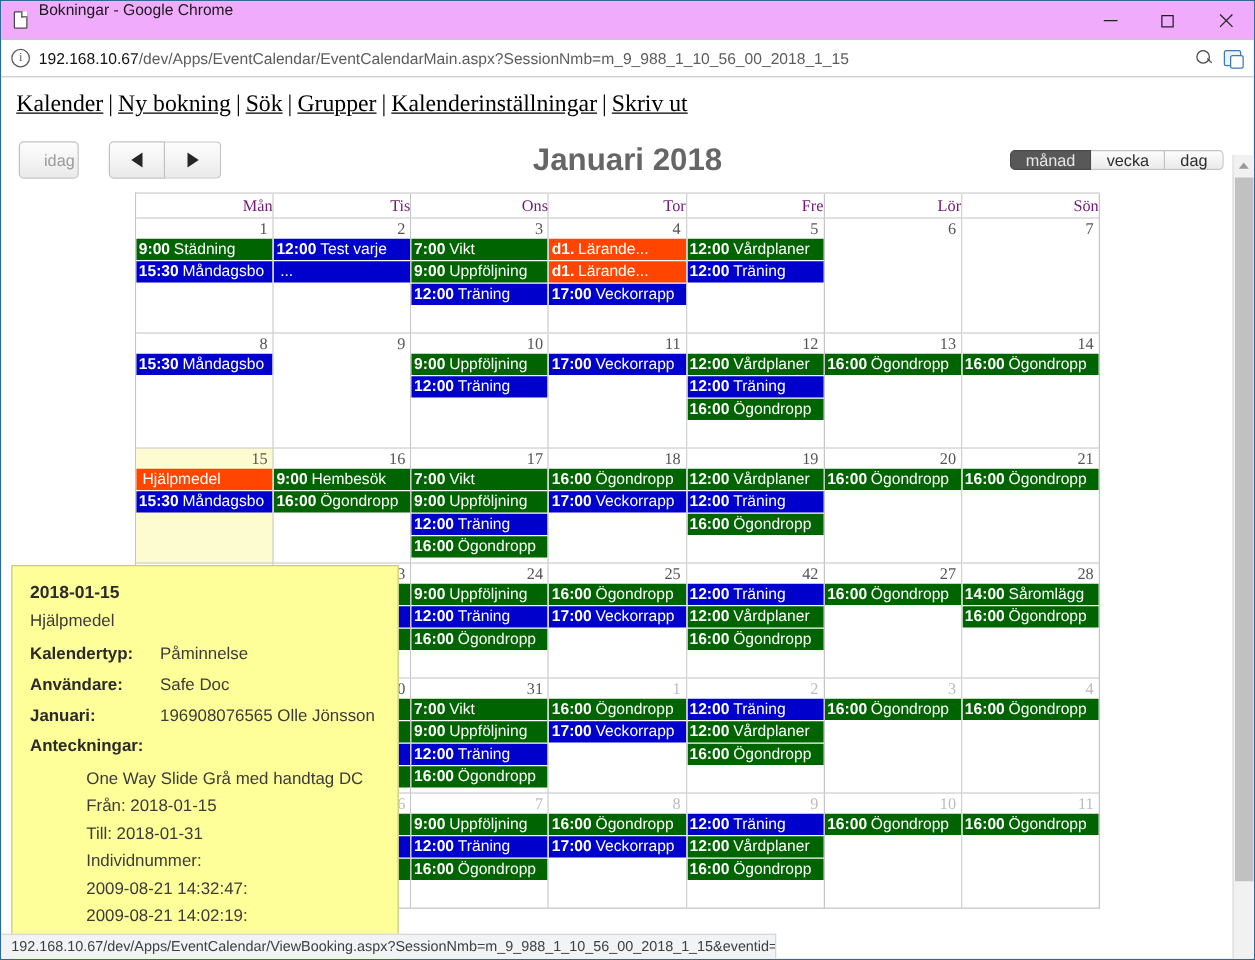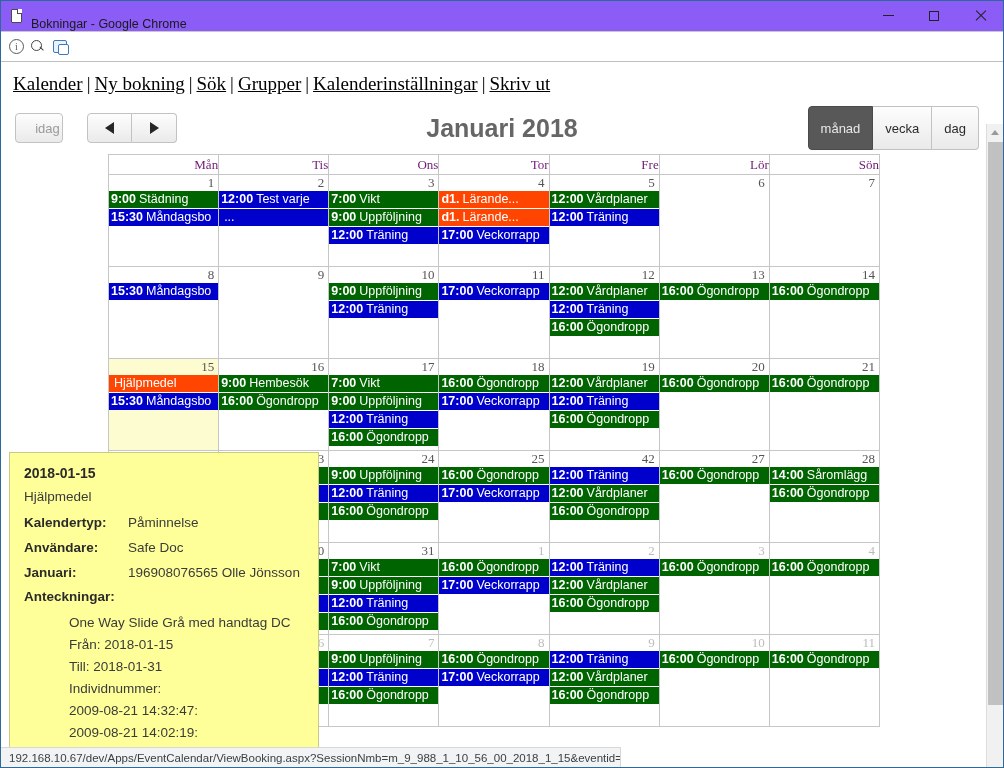--- a/index.html
+++ b/index.html
@@ -21,9 +21,9 @@
   
   .titlebar {
     height: 31px;
-    background: #8b5cf6;
+    background: #f0abfc;
     display: flex;
-    align-items: flex-end;
+    align-items: flex-start;
     border-bottom: 1px solid #c8c8c8;
   }
   .tb-icon {

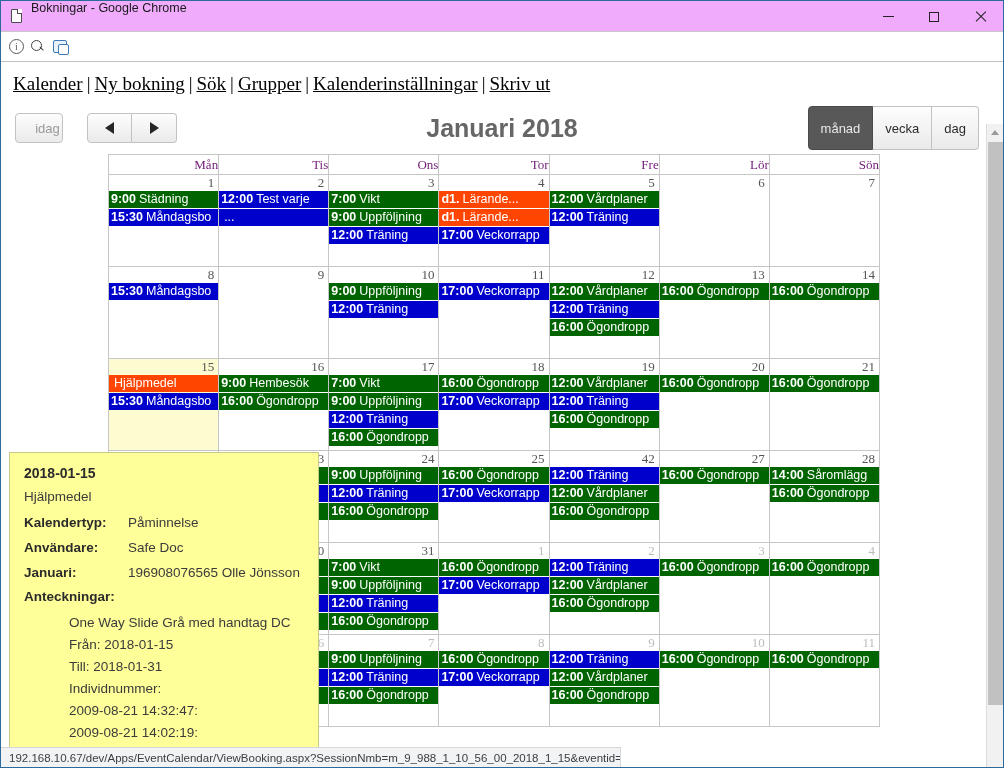--- a/index.html
+++ b/index.html
@@ -350,6 +350,7 @@
 
   <div class="addressbar">
     <div class="info-icon">i</div>
+    <div class="url"><span class="host">192.168.10.67</span><span>/dev/Apps/EventCalendar/EventCalendarMain.aspx?SessionNmb=m_9_988_1_10_56_00_2018_1_15</span></div>
     <div class="ab-icons">
       <div class="zoom-icon"></div>
       <div class="translate-icon"></div>

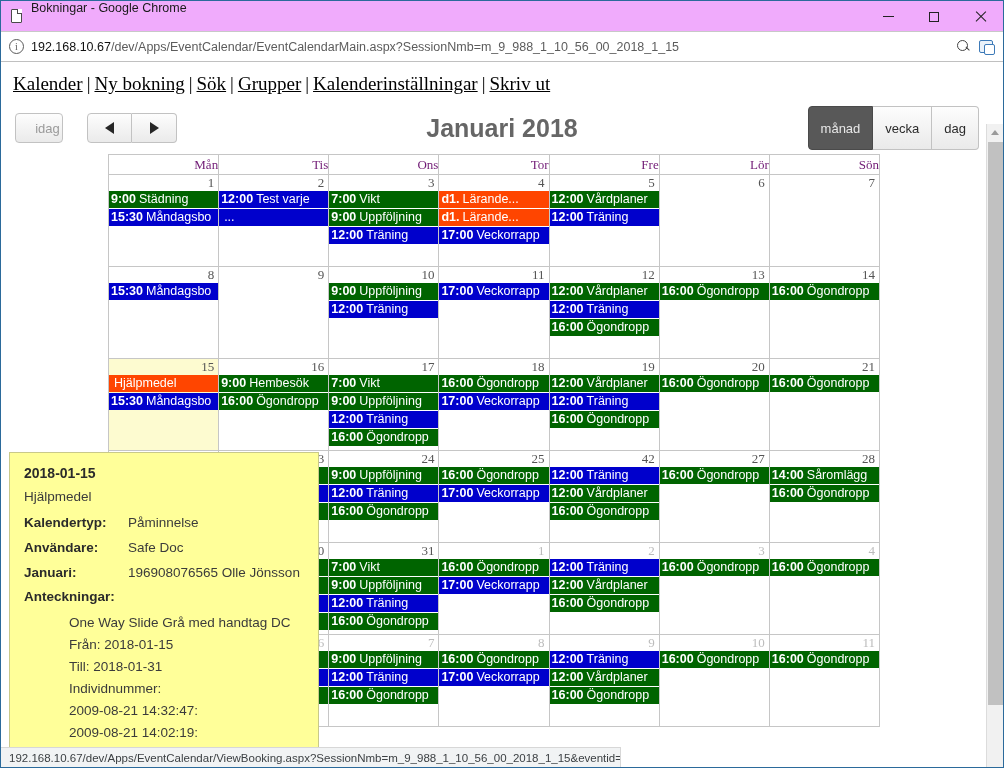--- a/index.html
+++ b/index.html
@@ -183,7 +183,7 @@
     position: relative;
     z-index: 2;
   }
-  .viewgroup .btn { padding: 0 12px; height: 44px; }
+  .viewgroup .btn { padding: 0 12px; height: 16px; }
   .viewgroup .btn:first-child { border-radius: 4px 0 0 4px; }
   .viewgroup .btn:last-child { border-radius: 0 4px 4px 0; }
   .viewgroup .btn + .btn { border-left: none; }

